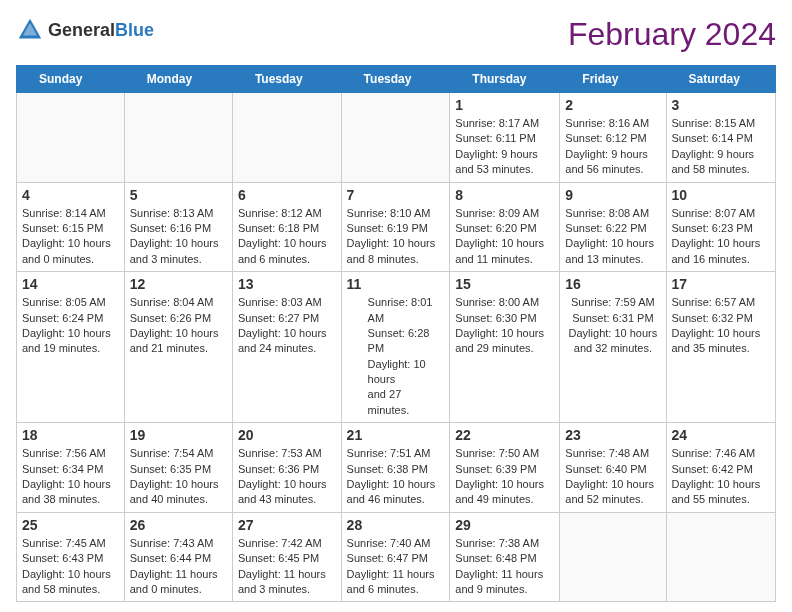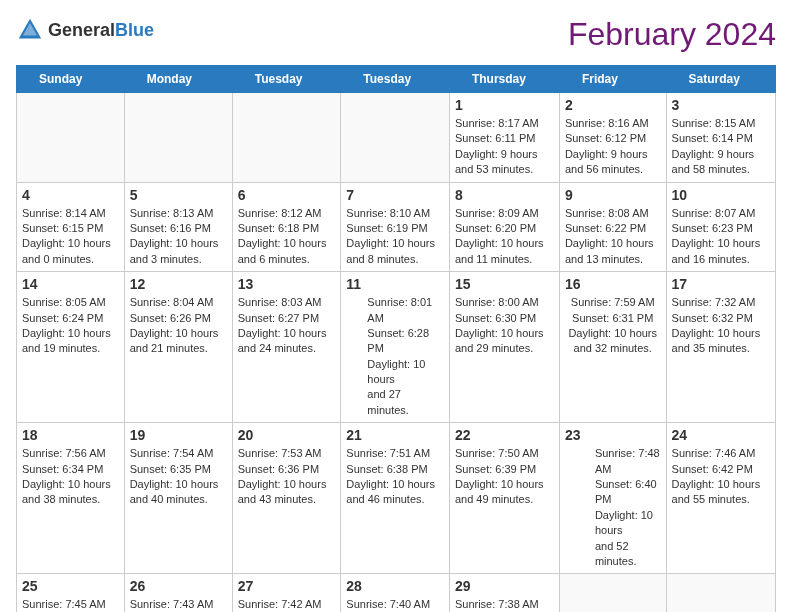--- a/index.html
+++ b/index.html
@@ -226,7 +226,7 @@
         </td>
         <td>
           <div class="day-number">17</div>
-          <div class="day-info" style="white-space: pre-line;">Sunrise: 7:32 AM
+          <div class="day-info" style="white-space: pre-line;">Sunrise: 6:57 AM
 Sunset: 6:32 PM
 Daylight: 10 hours
 and 35 minutes.</div>

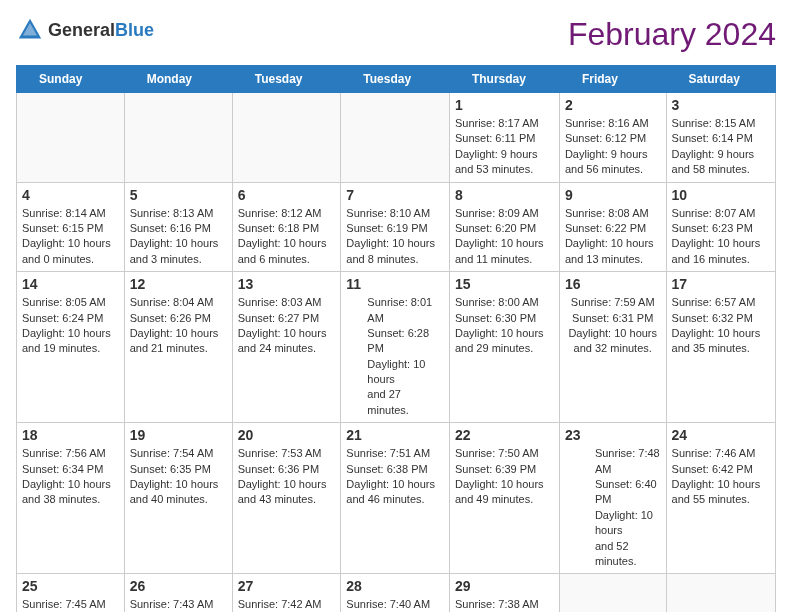--- a/index.html
+++ b/index.html
@@ -270,7 +270,7 @@
         </td>
         <td>
           <div class="day-number">23</div>
-          <div class="day-info" style="white-space: pre-line; margin-left: 30px;">Sunrise: 7:48 AM
+          <div class="day-info" style="white-space: pre-line;">Sunrise: 7:48 AM
 Sunset: 6:40 PM
 Daylight: 10 hours
 and 52 minutes.</div>

